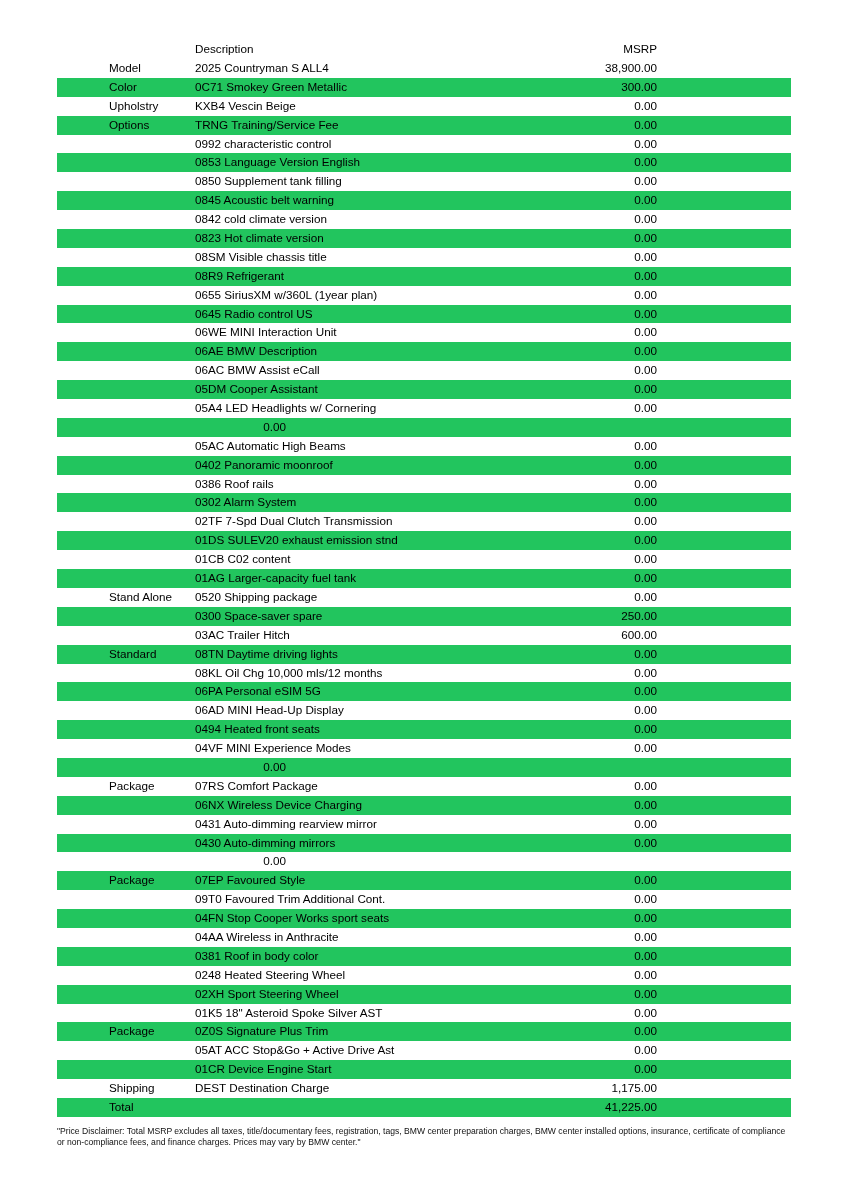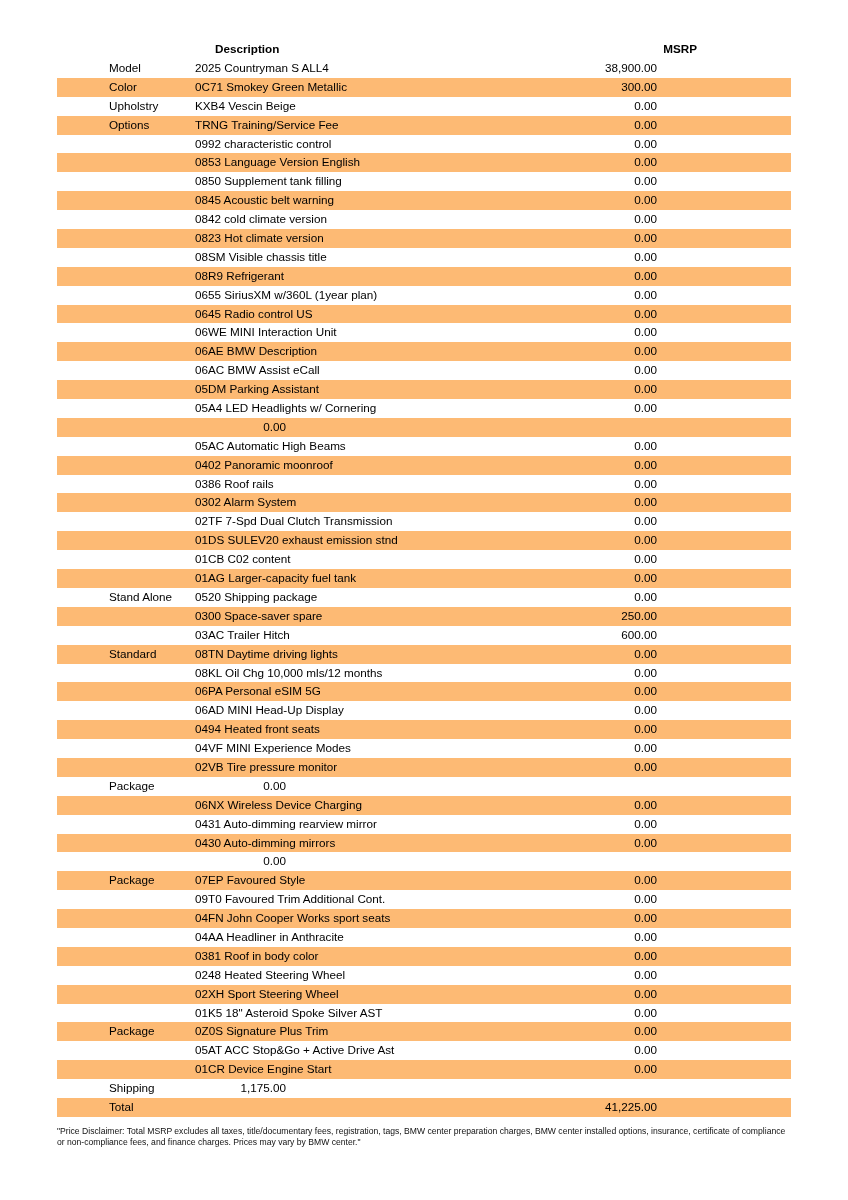--- a/index.html
+++ b/index.html
@@ -44,8 +44,7 @@
   }
   .header-row .cell-desc,
   .header-row .cell-msrp {
-    font-weight: bold;
-    margin-left: 20px;
+    font-weight: normal;
   }
   .cell-cat {
     width: 91px;

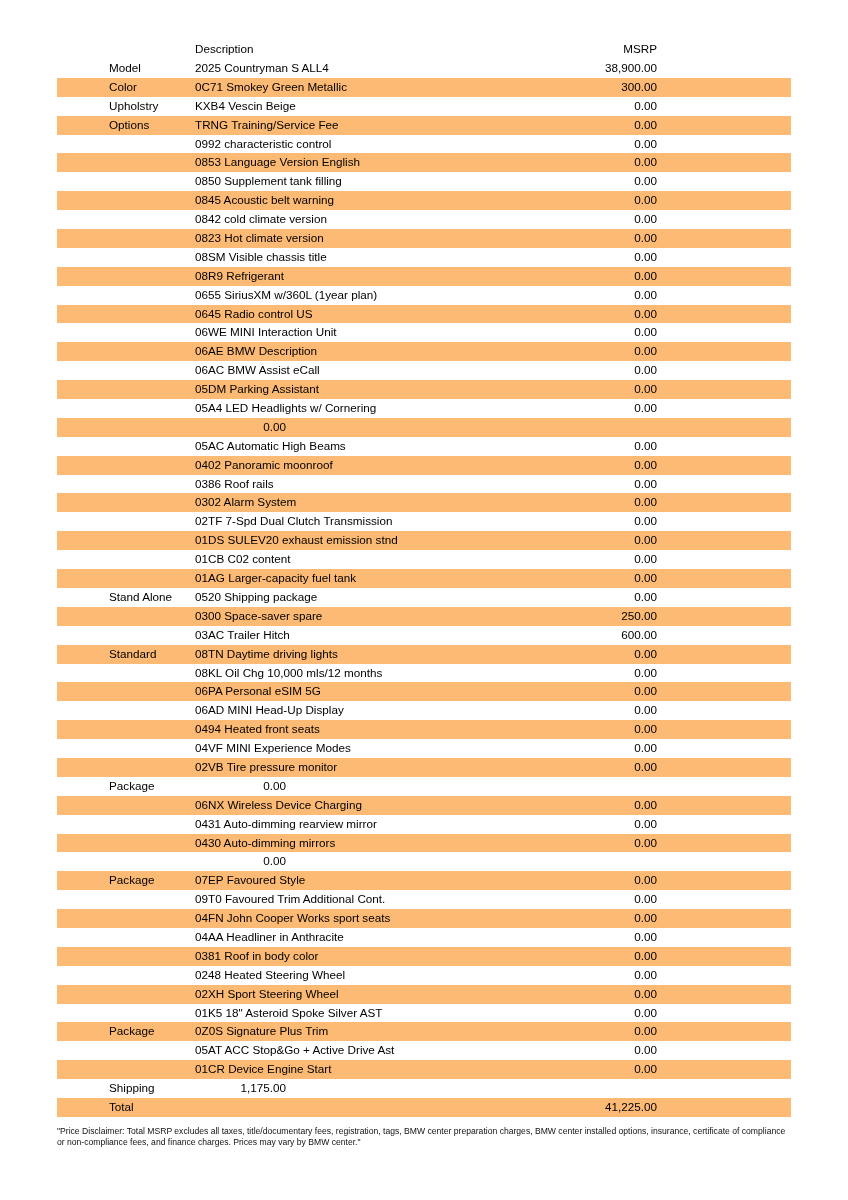--- a/index.html
+++ b/index.html
@@ -35,7 +35,7 @@
     white-space: nowrap;
   }
   .row.striped {
-    background: #fdba74;
+    background: #22c55e;
     align-items: center;
   }
   .header-row {

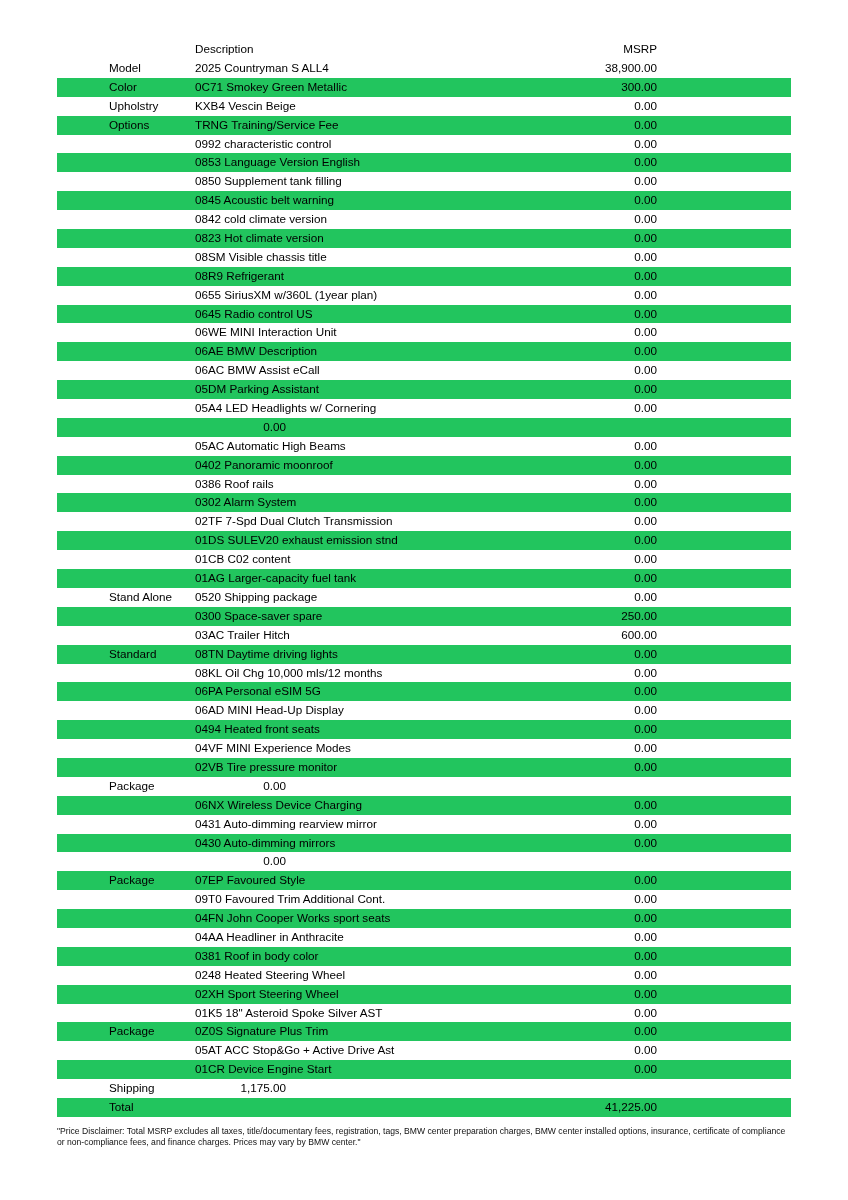--- a/index.html
+++ b/index.html
@@ -193,7 +193,7 @@
         </div>
         <div class="row striped">
           <div class="cell-cat"></div>
-          <div class="cell-desc">05DM Parking Assistant</div>
+          <div class="cell-desc">05DM Cooper Assistant</div>
           <div class="cell-msrp">0.00</div>
           <div class="cell-pad"></div>
         </div>

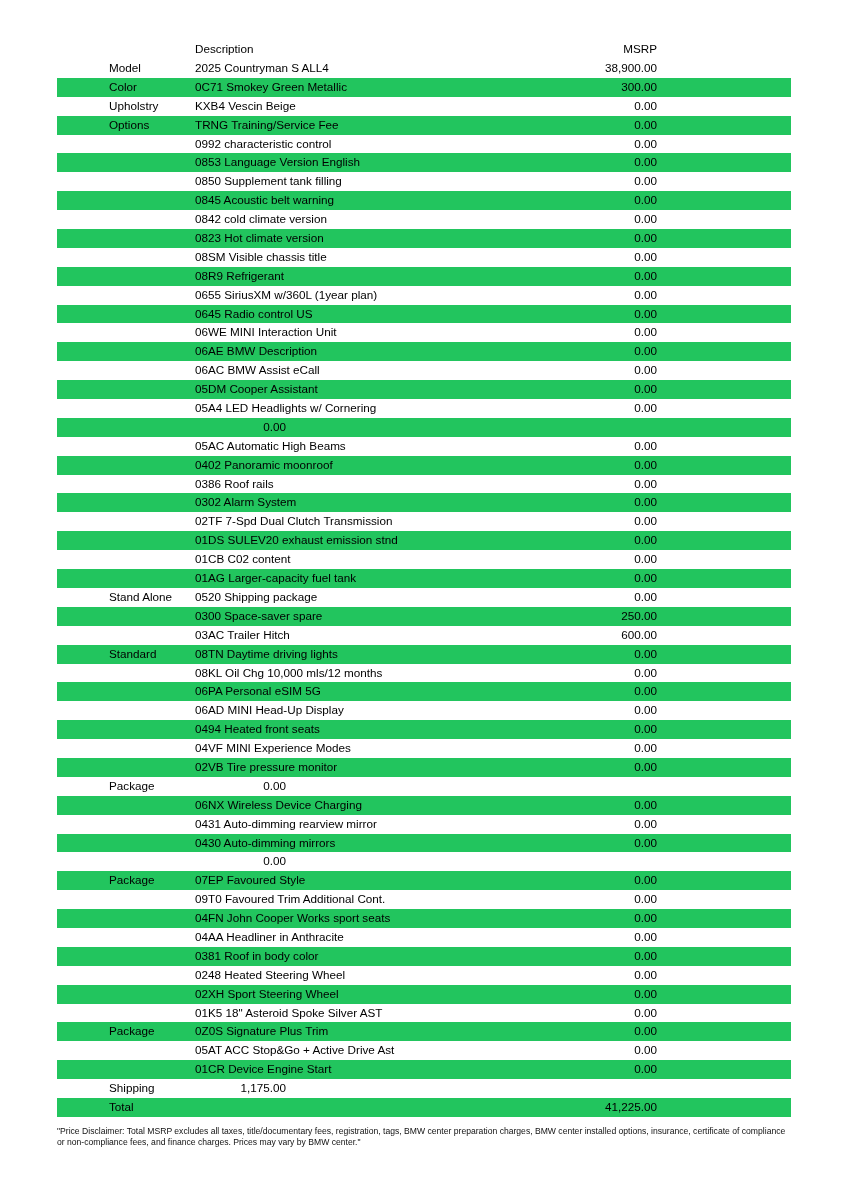--- a/index.html
+++ b/index.html
@@ -312,7 +312,6 @@
         </div>
         <div class="row striped">
           <div class="cell-cat"></div>
-          <div class="cell-desc">02VB Tire pressure monitor</div>
           <div class="cell-msrp">0.00</div>
           <div class="cell-pad"></div>
         </div>

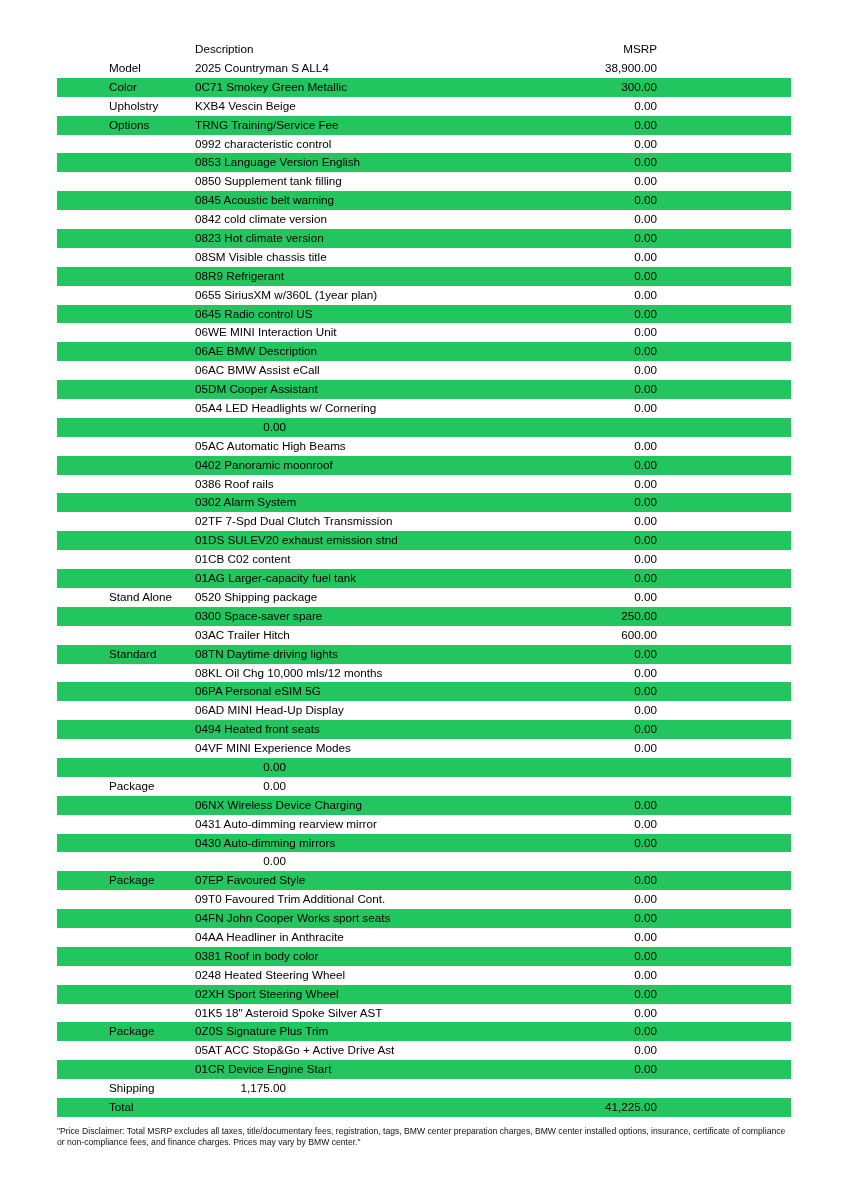--- a/index.html
+++ b/index.html
@@ -317,6 +317,7 @@
         </div>
         <div class="row">
           <div class="cell-cat">Package</div>
+          <div class="cell-desc">07RS Comfort Package</div>
           <div class="cell-msrp">0.00</div>
           <div class="cell-pad"></div>
         </div>

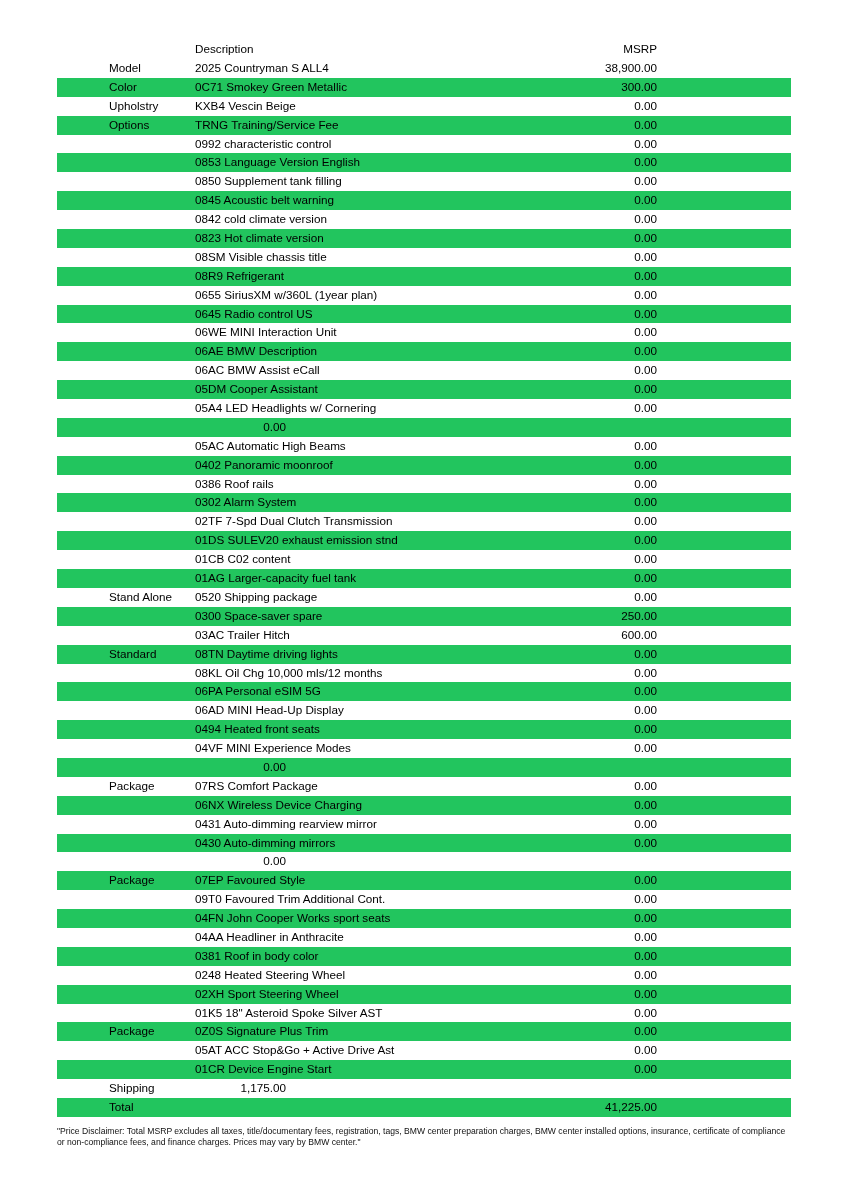--- a/index.html
+++ b/index.html
@@ -358,7 +358,7 @@
         </div>
         <div class="row striped">
           <div class="cell-cat"></div>
-          <div class="cell-desc">04FN John Cooper Works sport seats</div>
+          <div class="cell-desc">04FN Stop Cooper Works sport seats</div>
           <div class="cell-msrp">0.00</div>
           <div class="cell-pad"></div>
         </div>

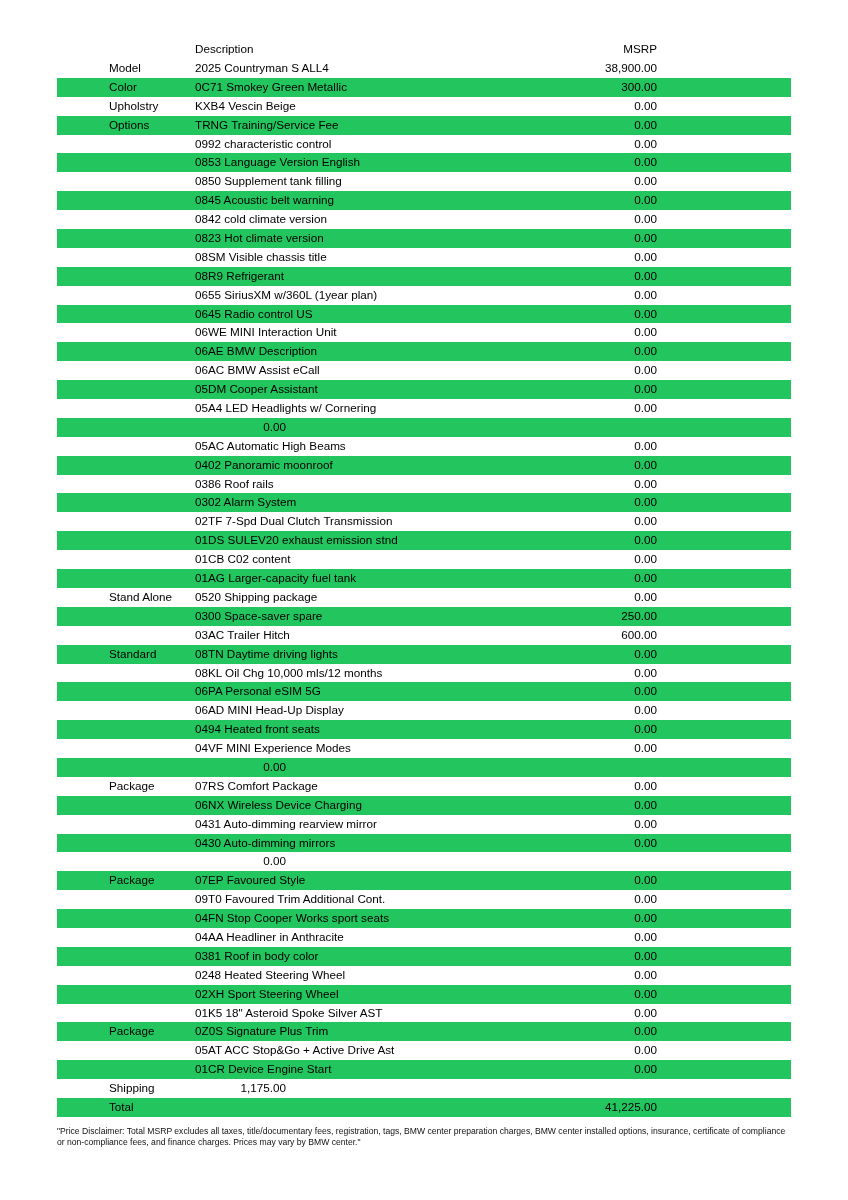--- a/index.html
+++ b/index.html
@@ -364,7 +364,7 @@
         </div>
         <div class="row">
           <div class="cell-cat"></div>
-          <div class="cell-desc">04AA Headliner in Anthracite</div>
+          <div class="cell-desc">04AA Wireless in Anthracite</div>
           <div class="cell-msrp">0.00</div>
           <div class="cell-pad"></div>
         </div>

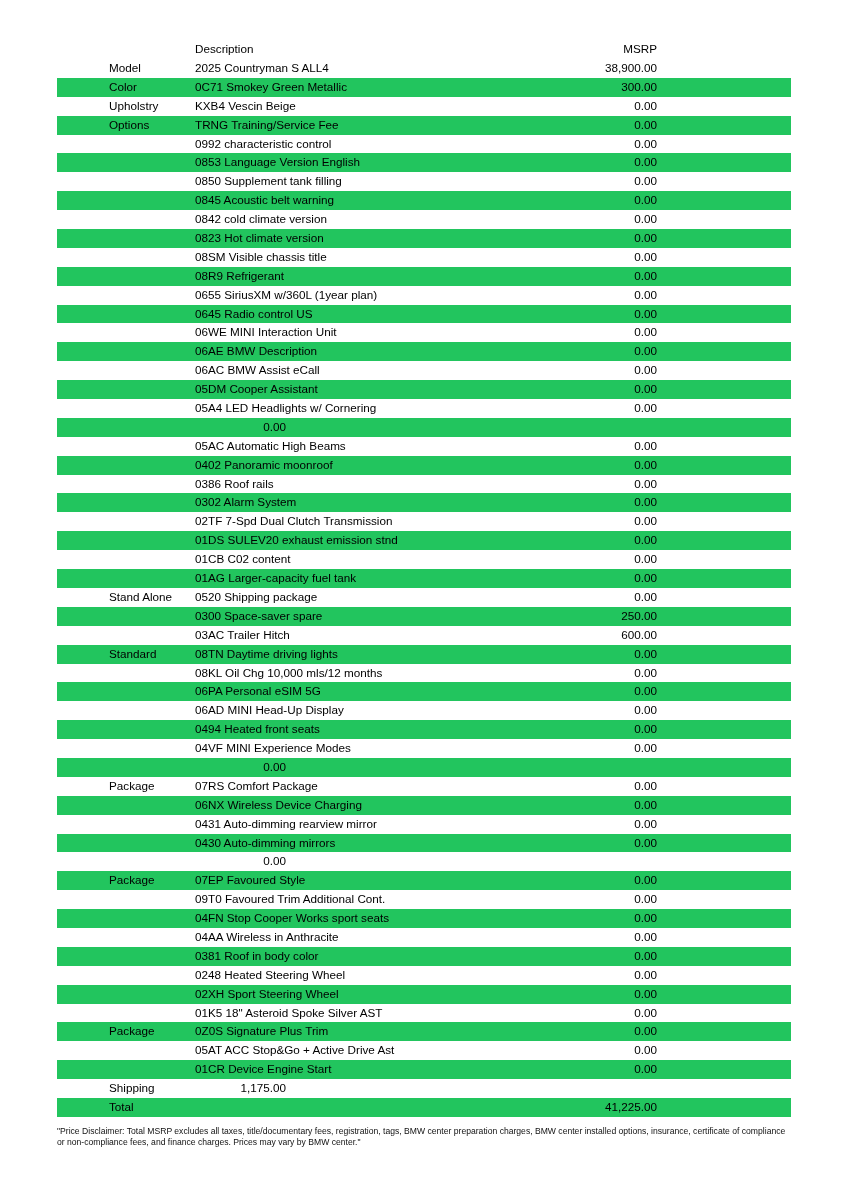--- a/index.html
+++ b/index.html
@@ -412,6 +412,7 @@
         </div>
         <div class="row">
           <div class="cell-cat">Shipping</div>
+          <div class="cell-desc">DEST Destination Charge</div>
           <div class="cell-msrp">1,175.00</div>
           <div class="cell-pad"></div>
         </div>

